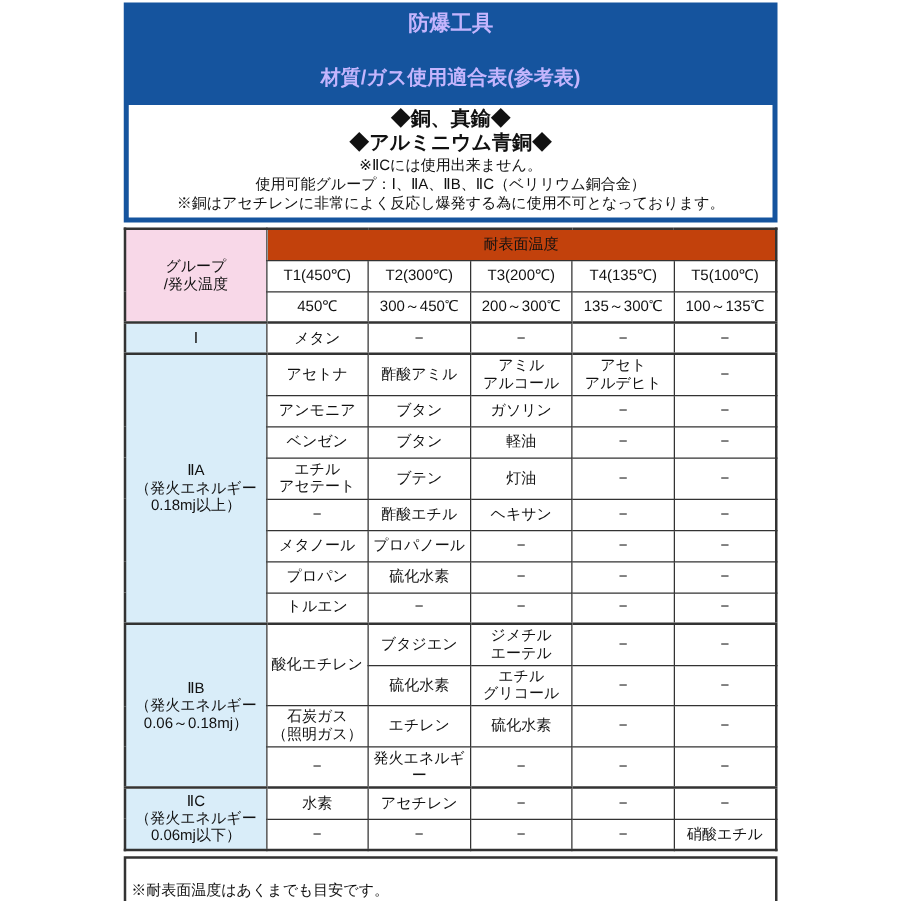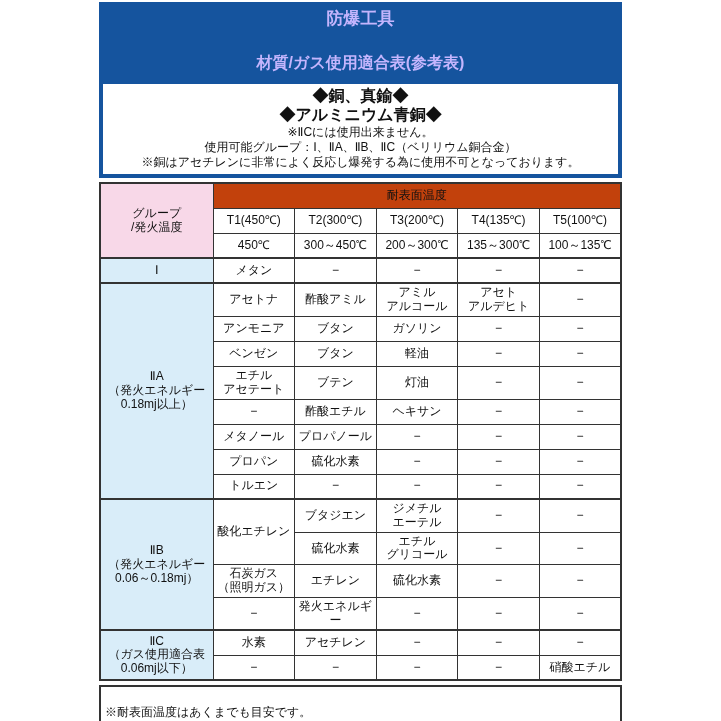--- a/index.html
+++ b/index.html
@@ -226,7 +226,7 @@
 
       <tr class="sec">
         <td class="group" rowspan="2">ⅡC
-（ガス使用適合表
+（発火エネルギー
 0.06mj以下）</td>
         <td>水素</td>
         <td>アセチレン</td>

